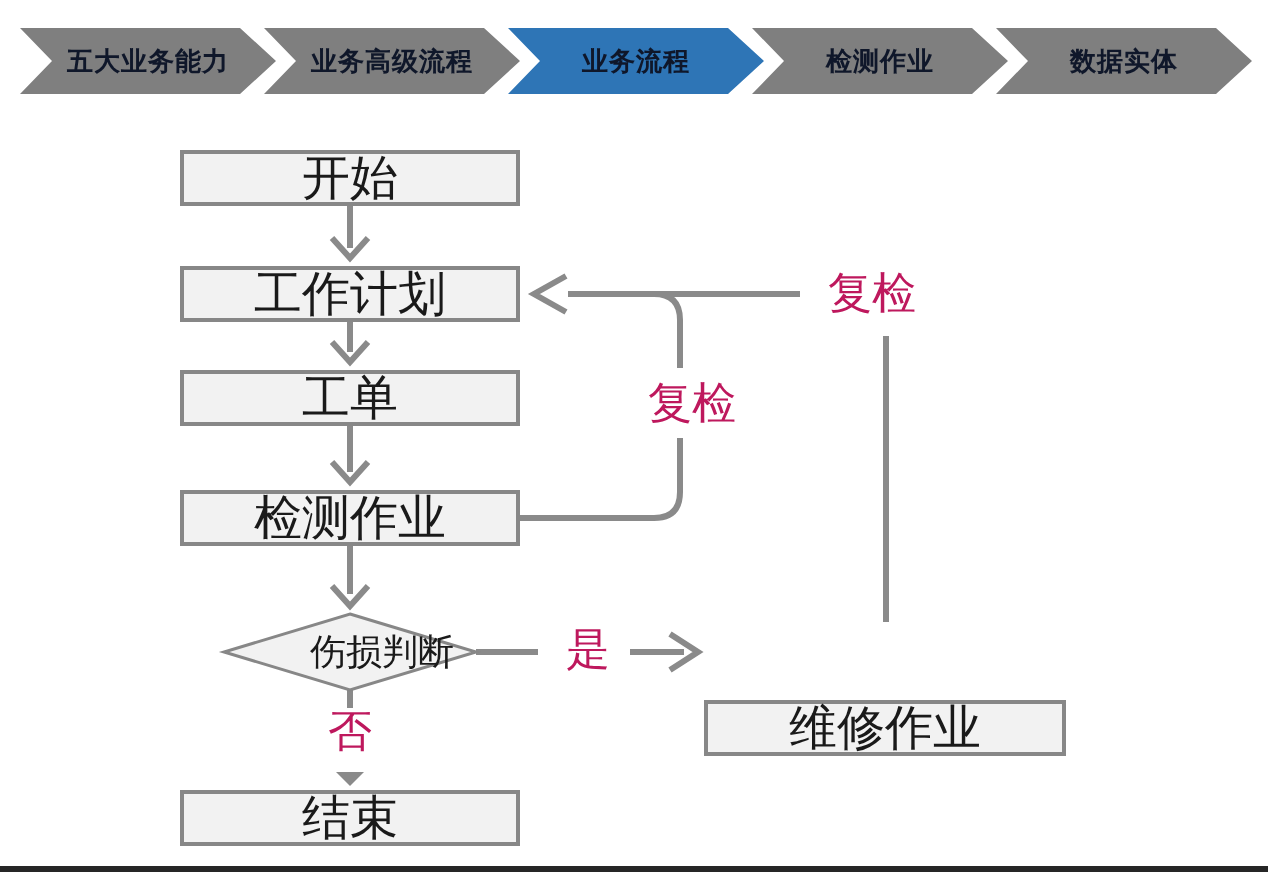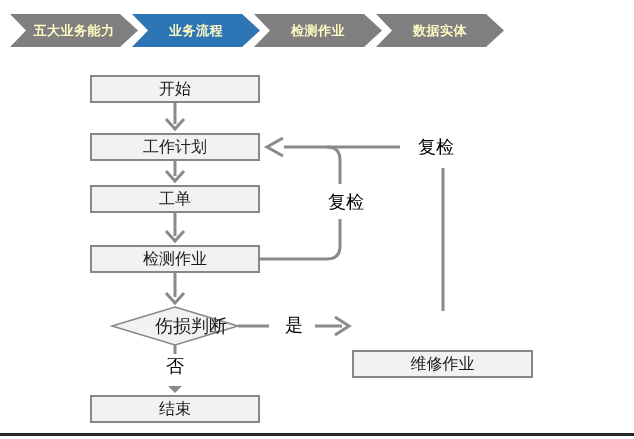--- a/index.html
+++ b/index.html
@@ -14,7 +14,7 @@
     background:var(--chev-gray,#7f7f7f);
     clip-path:polygon(0% 0%, calc(100% - 18px) 0%, 100% 50%, calc(100% - 18px) 100%, 0% 100%, 16px 50%);
     display:flex;align-items:center;justify-content:center;
-    color:#fef9c3;font-size:13px;font-weight:bold;letter-spacing:0.5px;
+    color:#0f172a;font-size:13px;font-weight:bold;letter-spacing:0.5px;
     cursor:pointer;
   }
   .chev.active{background:var(--chev-blue,#2e75b6);}

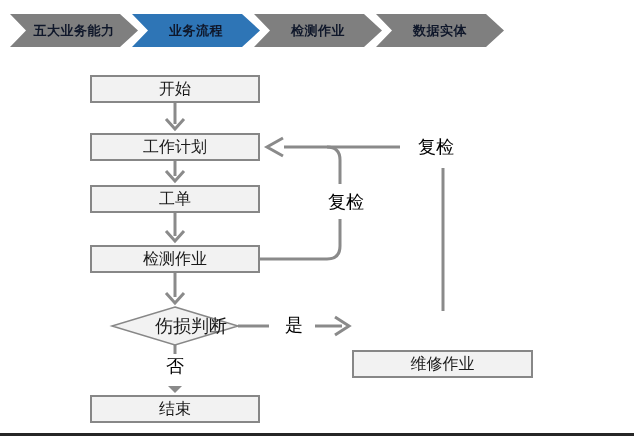--- a/index.html
+++ b/index.html
@@ -45,6 +45,9 @@
   <div class="chevrons">
     <div class="chev">
       <span>五大业务能力</span>
+    </div>
+    <div class="chev">
+      <span>业务高级流程</span>
     </div>
     <div class="chev active">
       <span>业务流程</span>

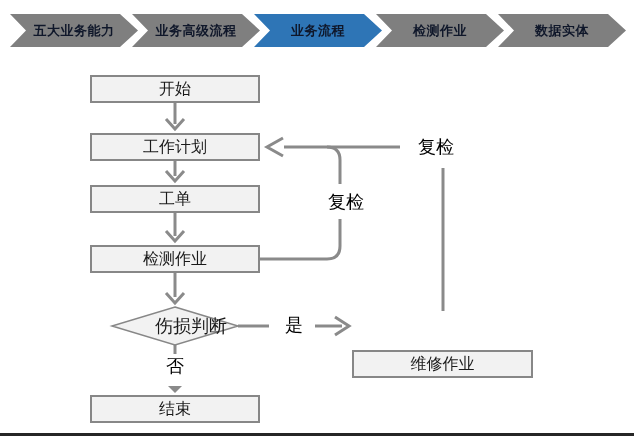--- a/index.html
+++ b/index.html
@@ -23,7 +23,7 @@
     position:absolute;left:90px;width:170px;height:28px;box-sizing:border-box;
     background:var(--node-fill,#f2f2f2);border:2px solid var(--node-border,#878787);
     display:flex;align-items:center;justify-content:center;
-    font-size:16px;color:#1a1a1a;
+    font-size:24px;color:#1a1a1a;
   }
   .node.repair{left:352px;width:181px;margin-top:40px;}
   .diamond-label{

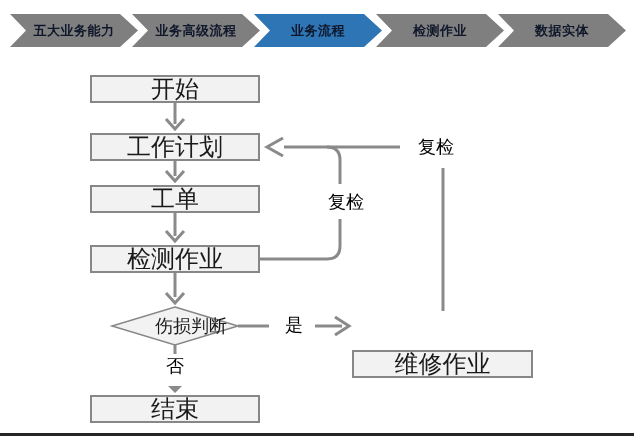--- a/index.html
+++ b/index.html
@@ -32,7 +32,7 @@
     font-size:18px;color:#1a1a1a;
   }
   .flow-label{
-    position:absolute;font-size:18px;color:#000000;text-align:center;line-height:20px;
+    position:absolute;font-size:22px;color:#be185d;text-align:center;line-height:20px;
   }
   .wires{position:absolute;left:0;top:0;}
   .bottom-line{position:absolute;left:0;top:433px;width:634px;height:3px;background:#262626;}

